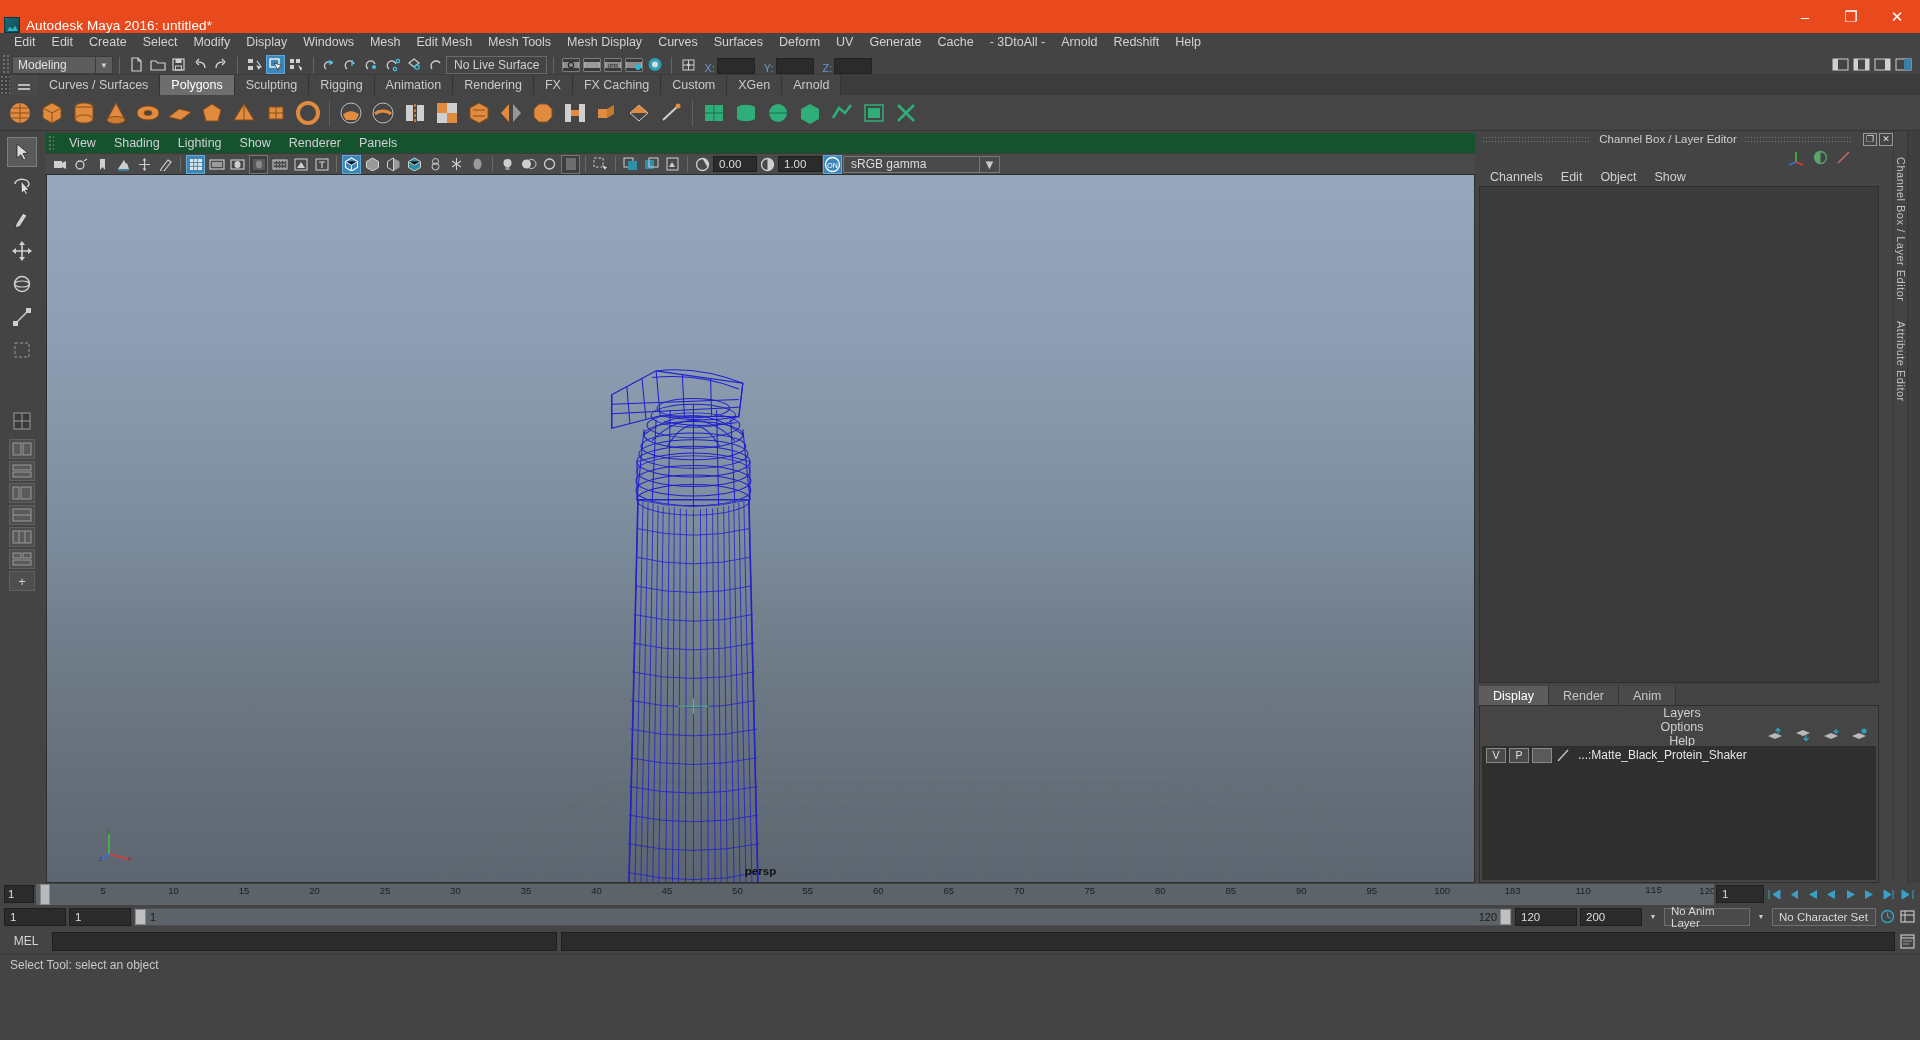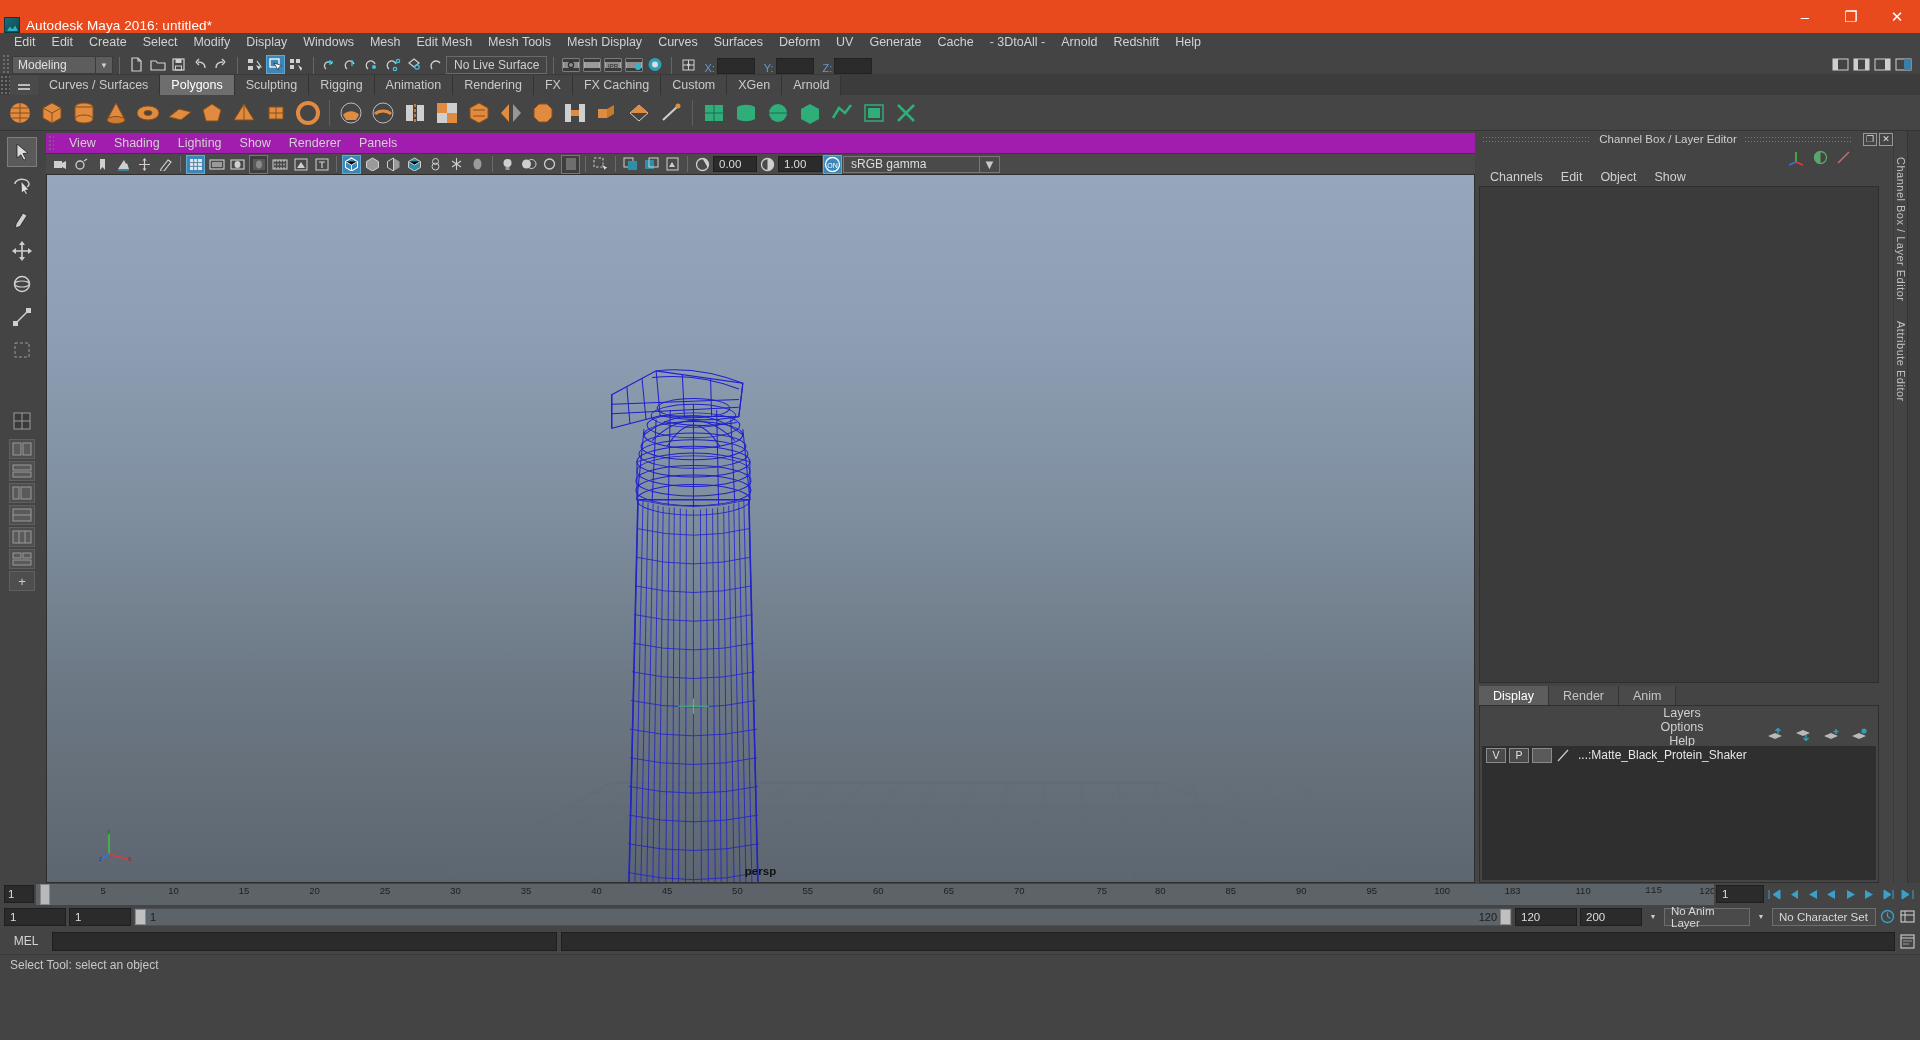--- a/index.html
+++ b/index.html
@@ -62,7 +62,7 @@
 
   
   .viewwrap { flex:1; display:flex; flex-direction:column; background:#444; padding:2px 0 0 2px;}
-  .vp-menubar { height:20px; background:#a21caf; display:flex; align-items:center; padding-left:14px; position:relative;}
+  .vp-menubar { height:20px; background:#14532d; display:flex; align-items:center; padding-left:14px; position:relative;}
   .vp-grip{position:absolute;left:2px;top:2px;width:6px;height:16px;background:radial-gradient(#6d6d6d 40%,transparent 41%) 0 0/4px 4px;}
   .vp-mi { padding:0 9px; font-size:12.5px; color:#d0d0d0; }
   .vp-toolbar { height:21px; background:#4a4a4a; display:flex; align-items:center; padding-left:4px; border-top:1px solid #3a3a3a;}

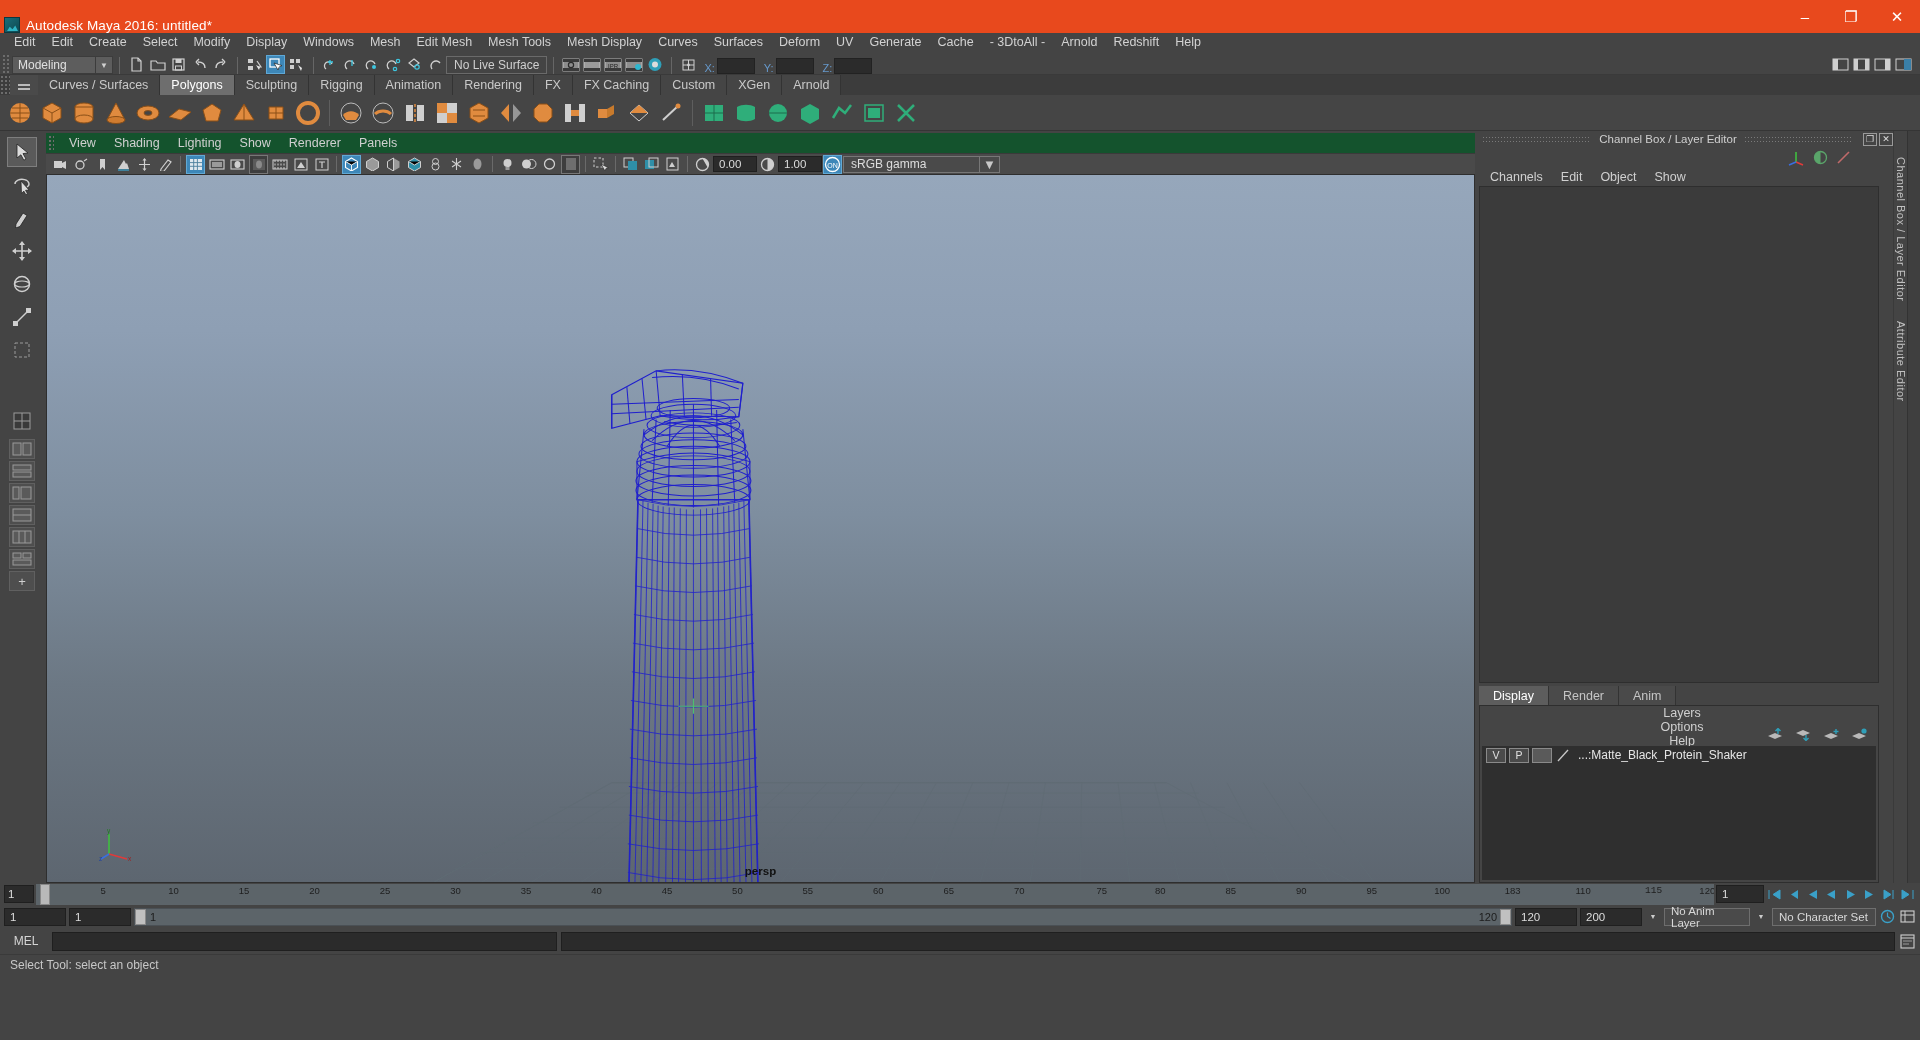--- a/index.html
+++ b/index.html
@@ -1103,7 +1103,7 @@
       <span class="tl-tick" style="left:50.2%;top:1px;">60</span>
       <span class="tl-tick" style="left:54.4%;top:1px;">65</span>
       <span class="tl-tick" style="left:58.6%;top:1px;">70</span>
-      <span class="tl-tick" style="left:62.8%;top:1px;margin-left:12px;">75</span>
+      <span class="tl-tick" style="left:62.8%;top:1px;">75</span>
       <span class="tl-tick" style="left:67.0%;top:1px;">80</span>
       <span class="tl-tick" style="left:71.2%;top:1px;">85</span>
       <span class="tl-tick" style="left:75.4%;top:1px;">90</span>

